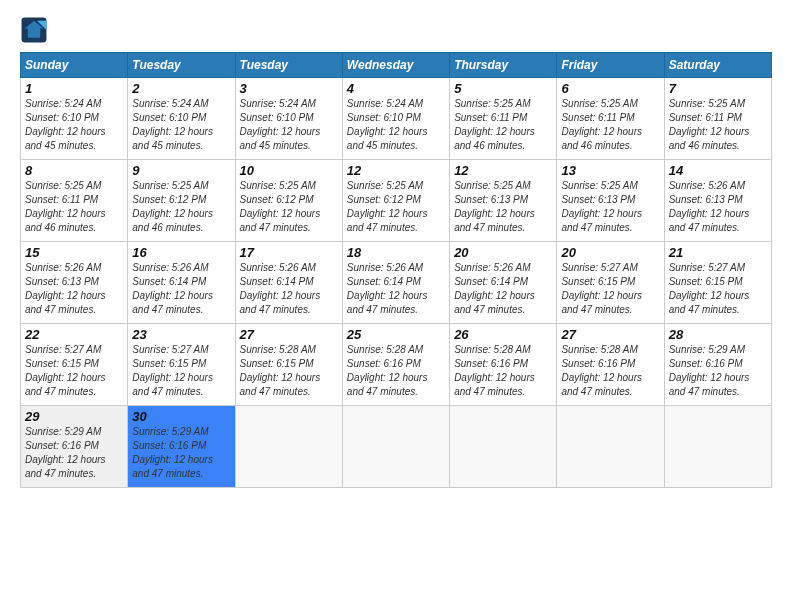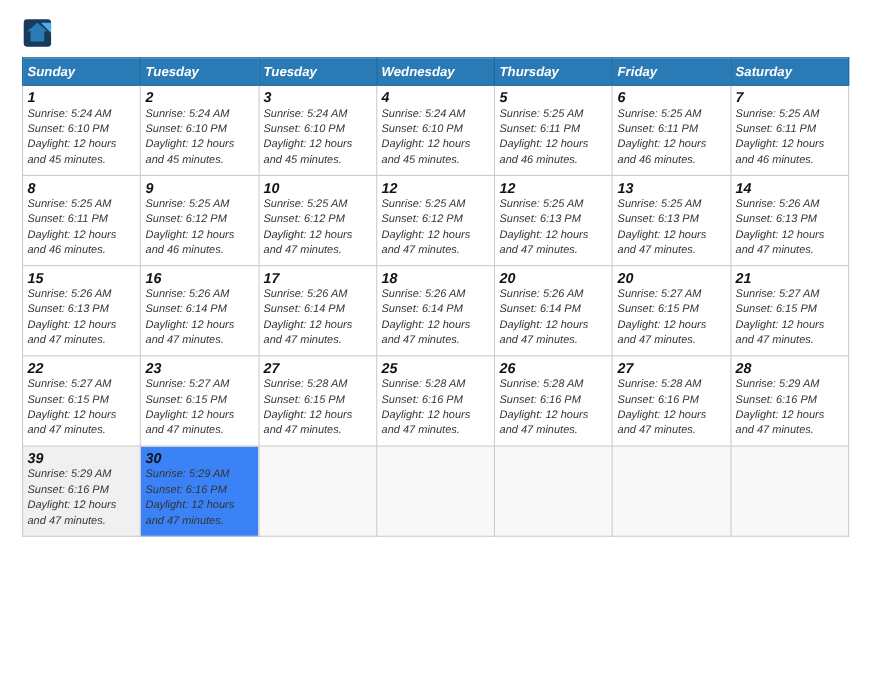--- a/index.html
+++ b/index.html
@@ -334,7 +334,7 @@
         </tr>
         <tr class="last-row">
           <td style="background: rgb(240, 240, 240);">
-            <span class="day-number">39</span>
+            <span class="day-number">29</span>
             <div class="day-info" style="white-space: pre-line;">Sunrise: 5:29 AM
 Sunset: 6:16 PM
 Daylight: 12 hours

